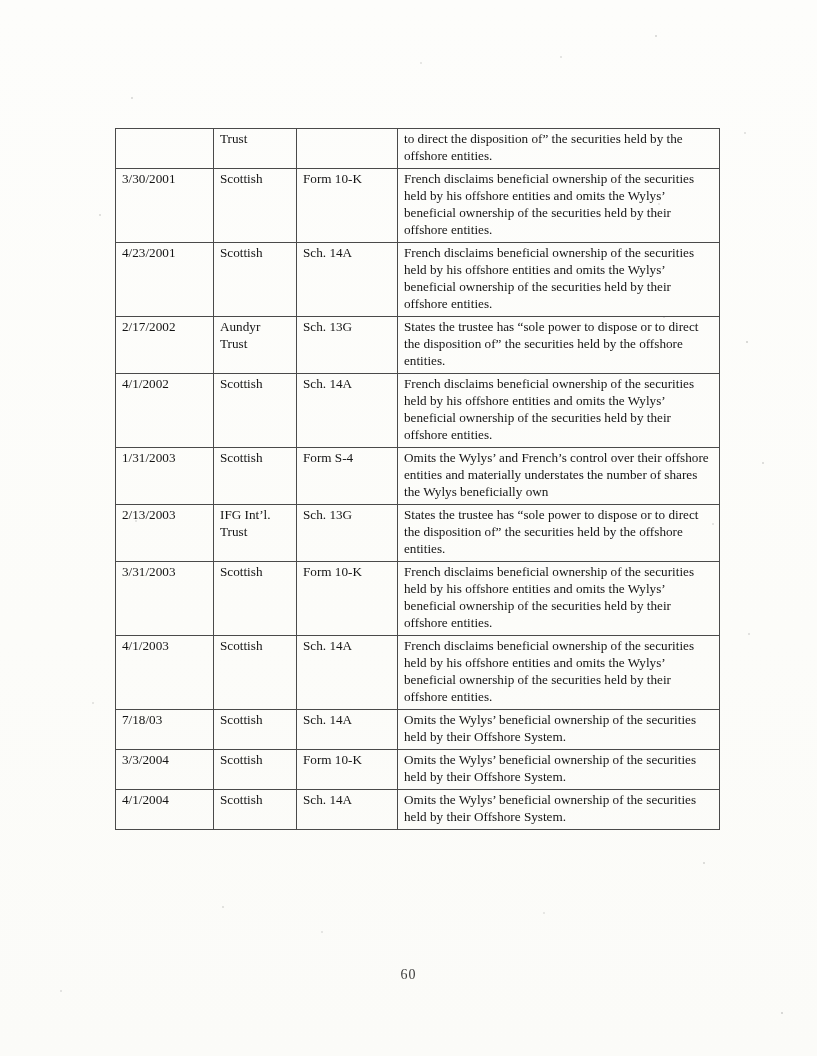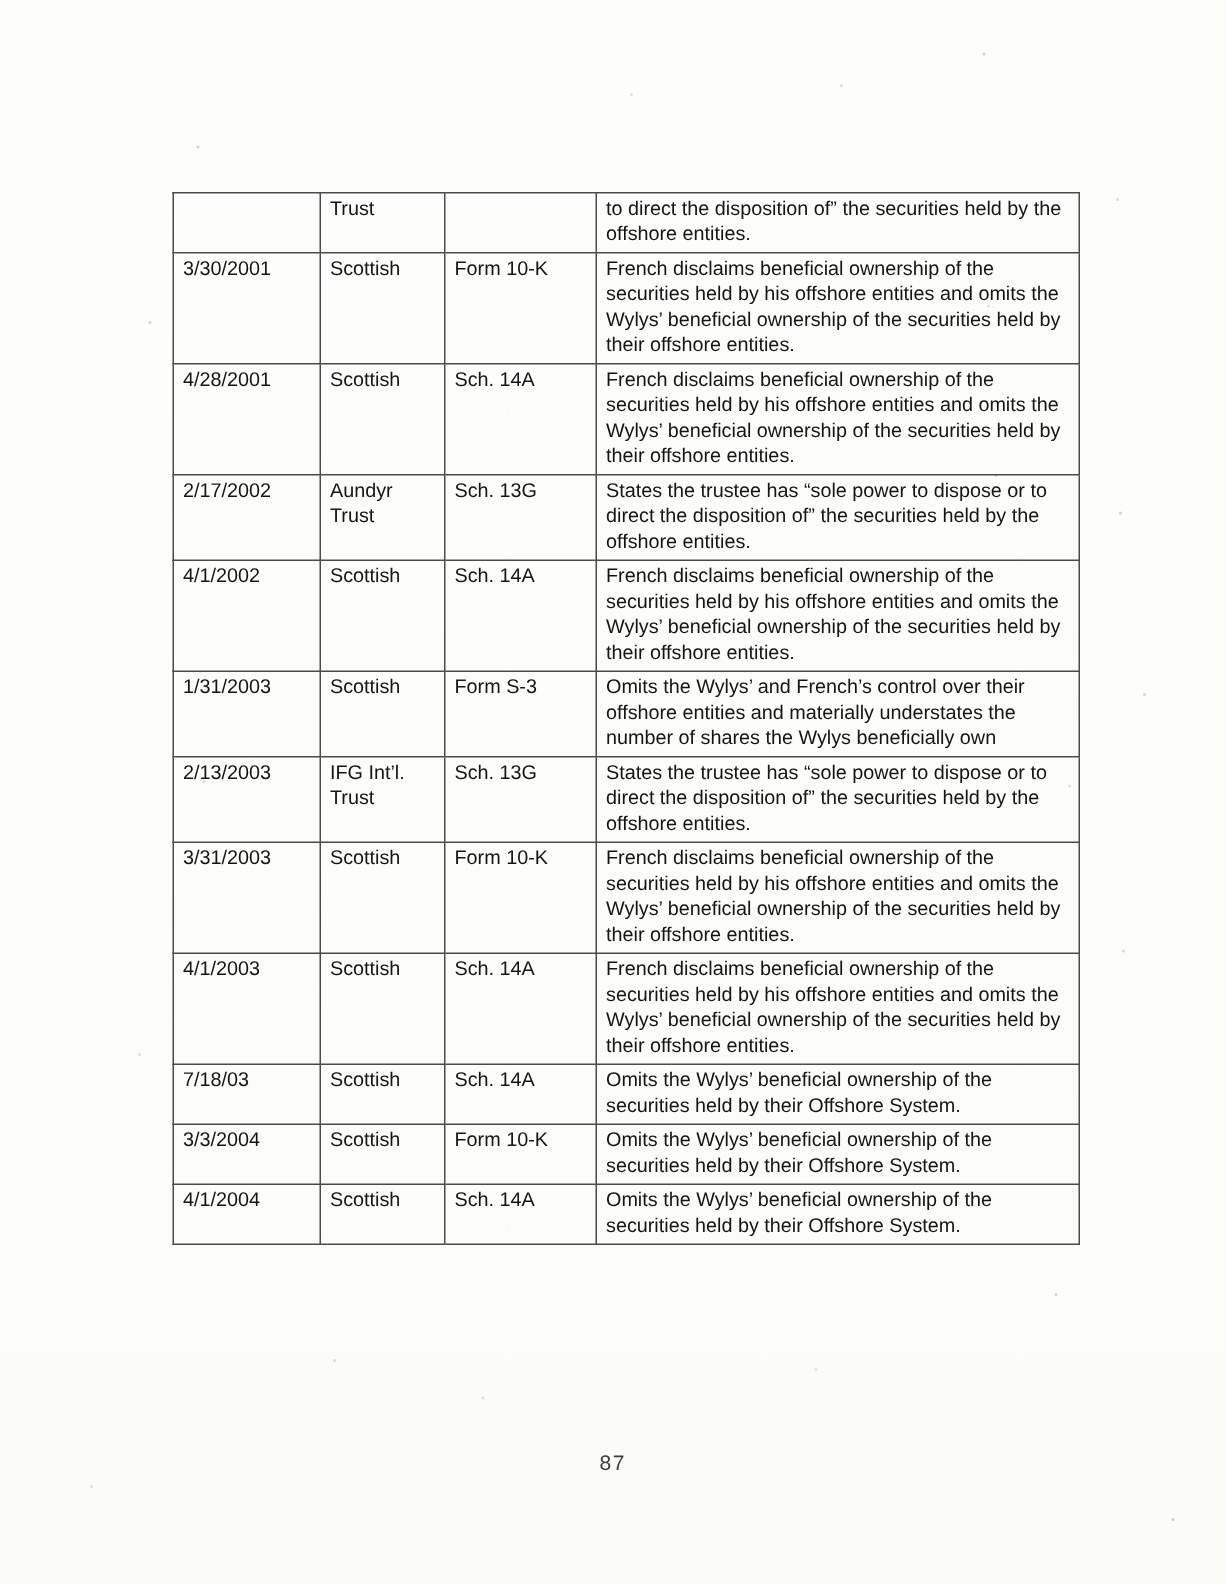--- a/index.html
+++ b/index.html
@@ -15,7 +15,7 @@
     width: 817px;
     height: 1056px;
     background: linear-gradient(180deg, #fdfdfb 0%, #fcfcf9 60%, #fbfbf8 100%);
-    font-family: Liberation Sans, sans-serif;
+    font-family: Liberation Serif, serif;
     color: #161616;
   }
   table.filings {

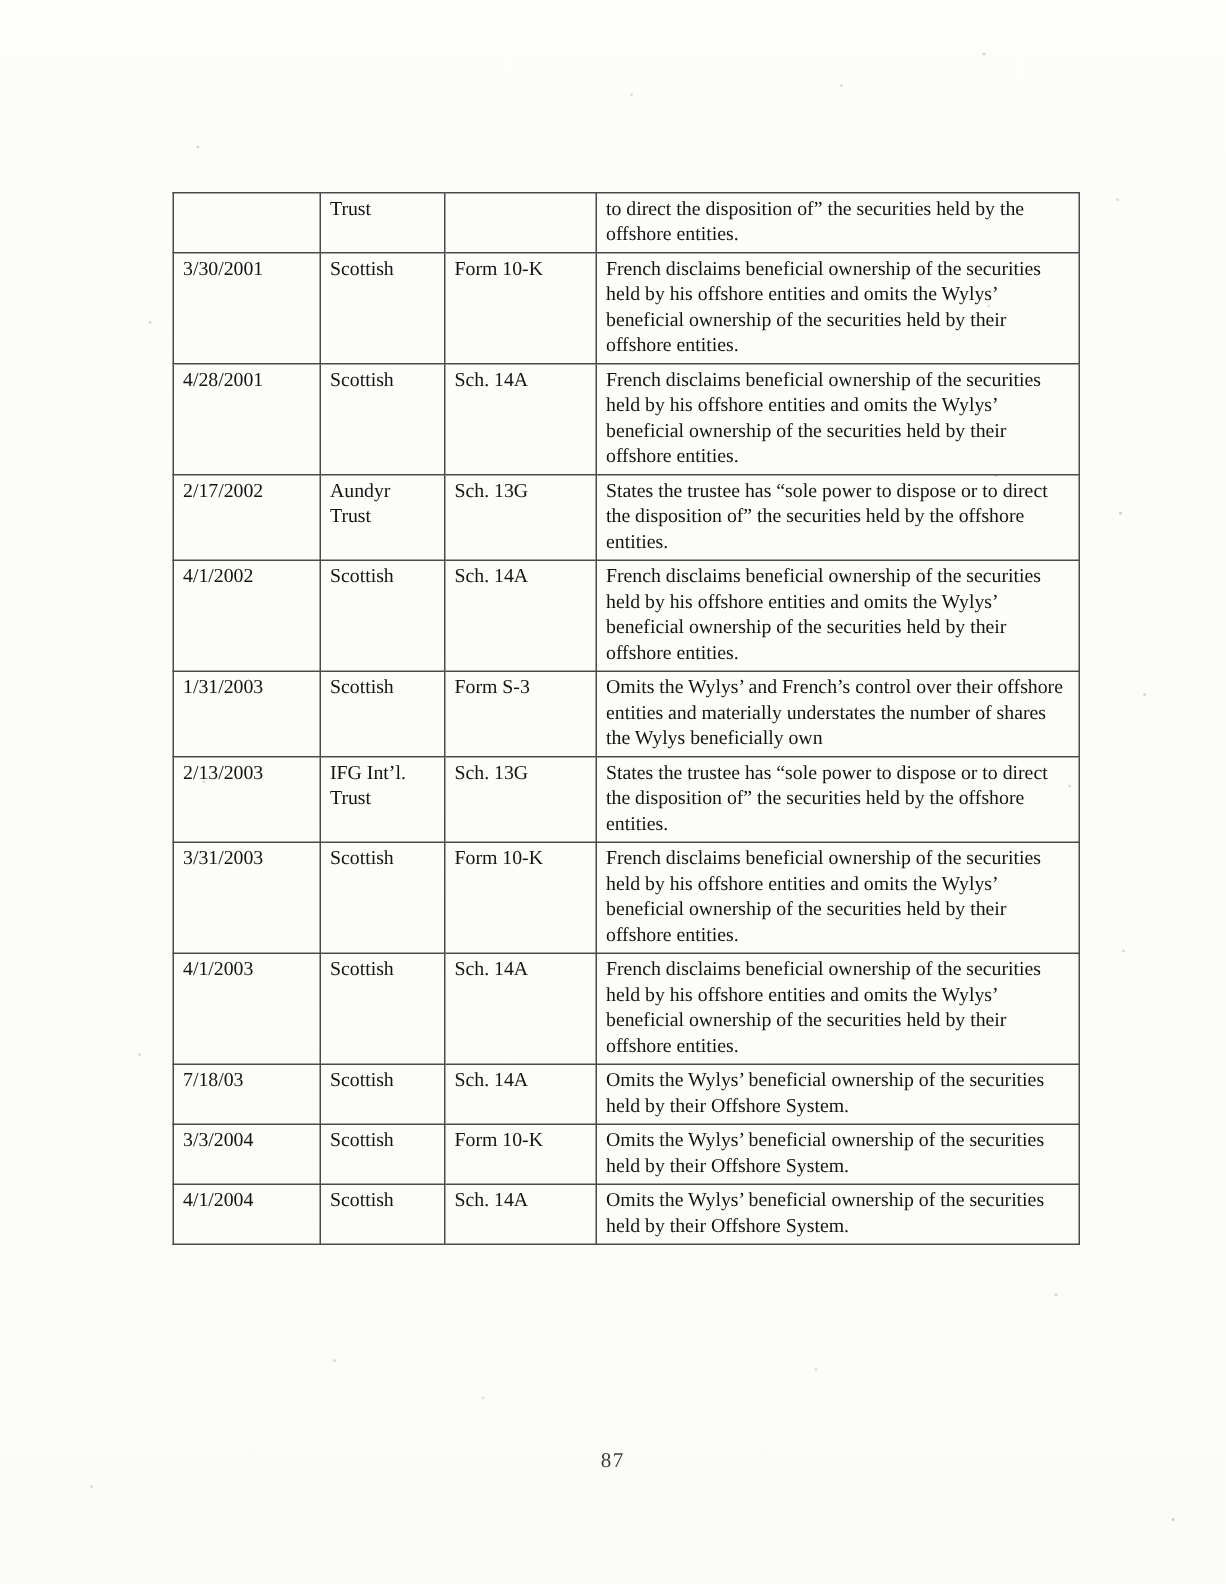--- a/index.html
+++ b/index.html
@@ -101,7 +101,7 @@
           <td class="col-description">French disclaims beneficial ownership of the securities held by his offshore entities and omits the Wylys’ beneficial ownership of the securities held by their offshore entities.</td>
         </tr>
         <tr>
-          <td class="col-date">4/28/2001</td>
+          <td class="col-date">4/23/2001</td>
           <td class="col-filer">Scottish</td>
           <td class="col-form">Sch. 14A</td>
           <td class="col-description">French disclaims beneficial ownership of the securities held by his offshore entities and omits the Wylys’ beneficial ownership of the securities held by their offshore entities.</td>

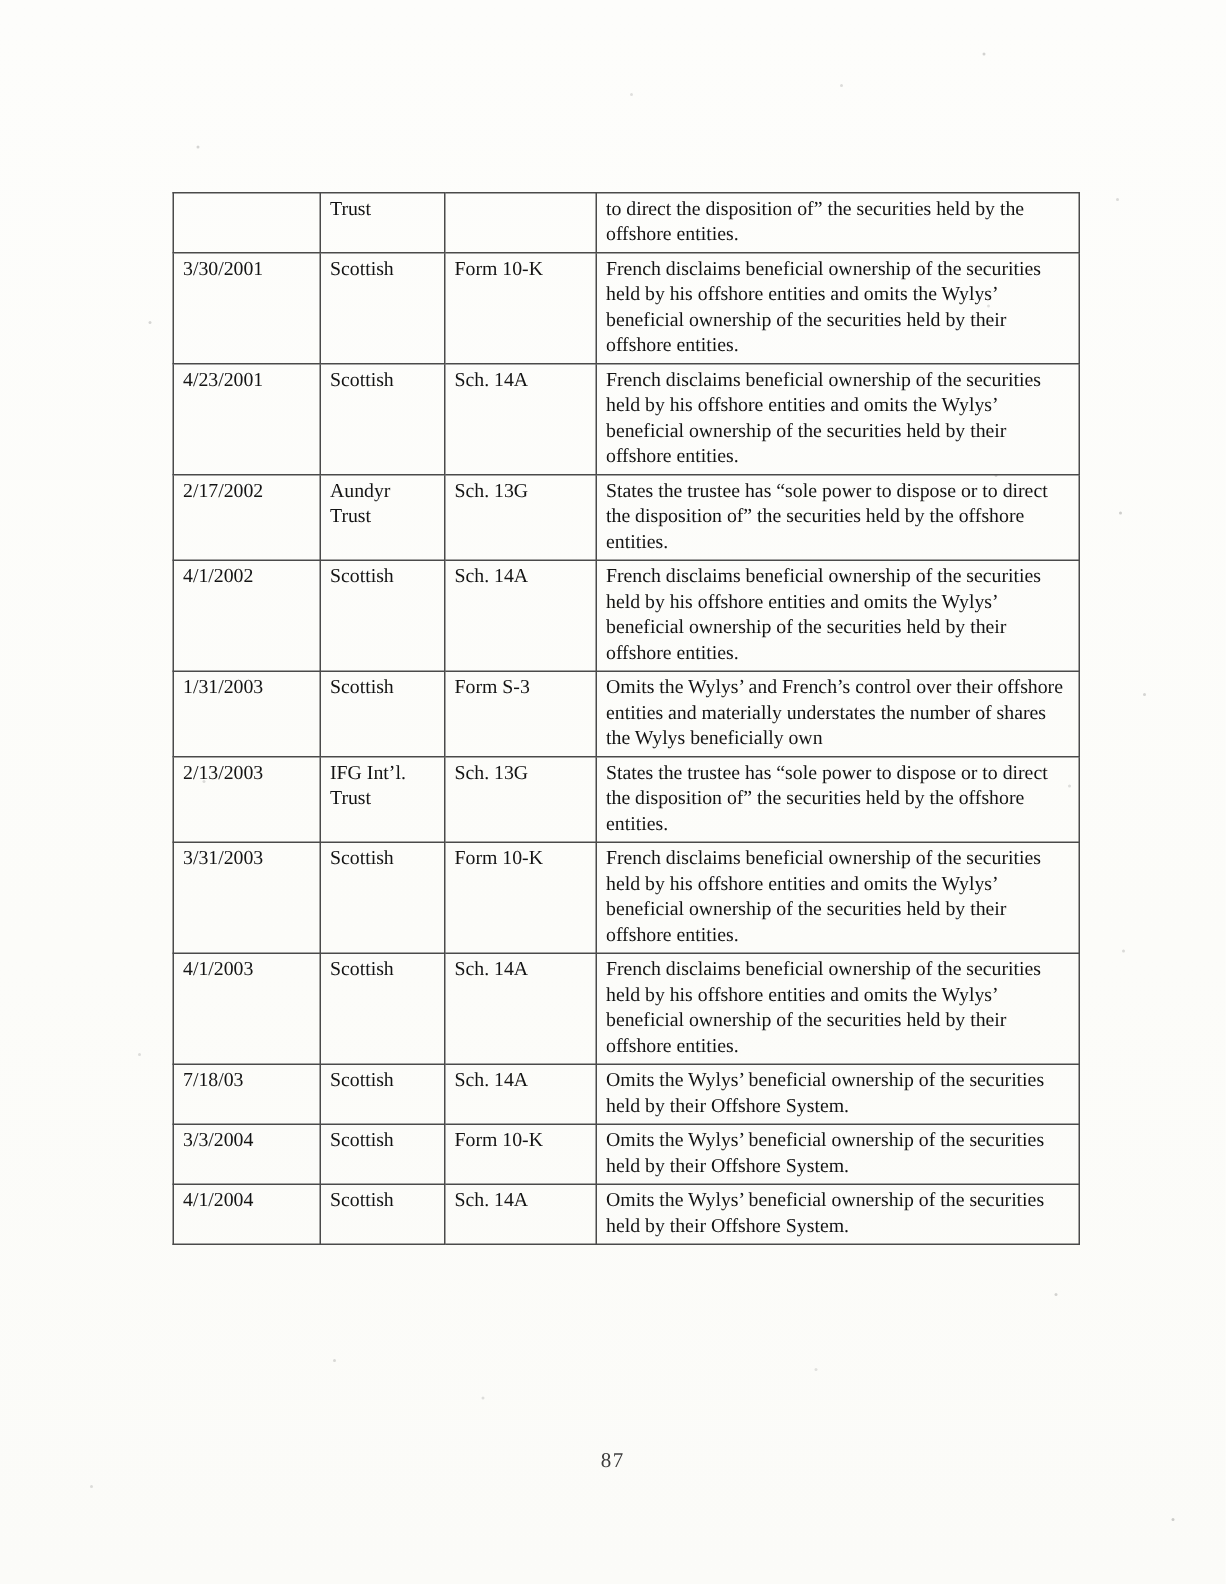--- a/index.html
+++ b/index.html
@@ -121,7 +121,7 @@
         <tr>
           <td class="col-date">1/31/2003</td>
           <td class="col-filer">Scottish</td>
-          <td class="col-form">Form S-3</td>
+          <td class="col-form">Form S-4</td>
           <td class="col-description">Omits the Wylys’ and French’s control over their offshore entities and materially understates the number of shares the Wylys beneficially own</td>
         </tr>
         <tr>

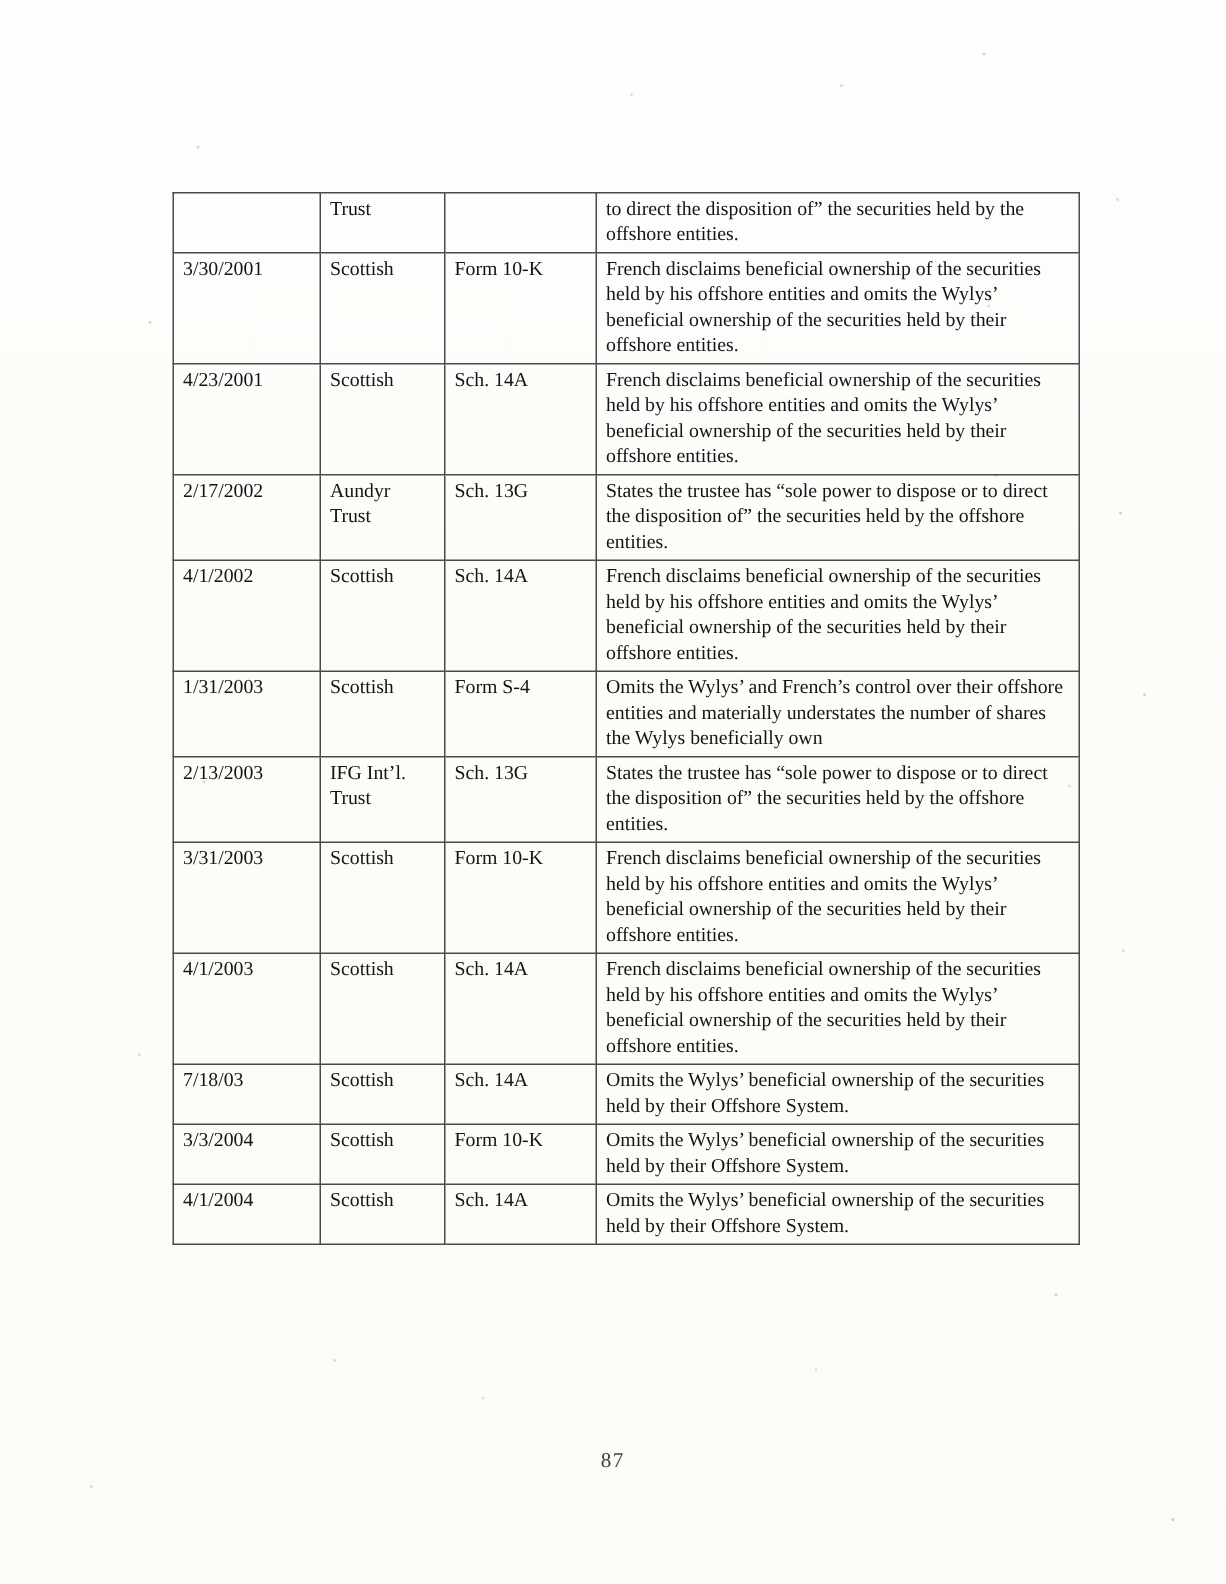--- a/index.html
+++ b/index.html
@@ -163,7 +163,7 @@
       </tbody>
   </table>
 
-  <div class="page-number">87</div>
+  <div class="page-number">60</div>
 </div>
 
 </body></html>

